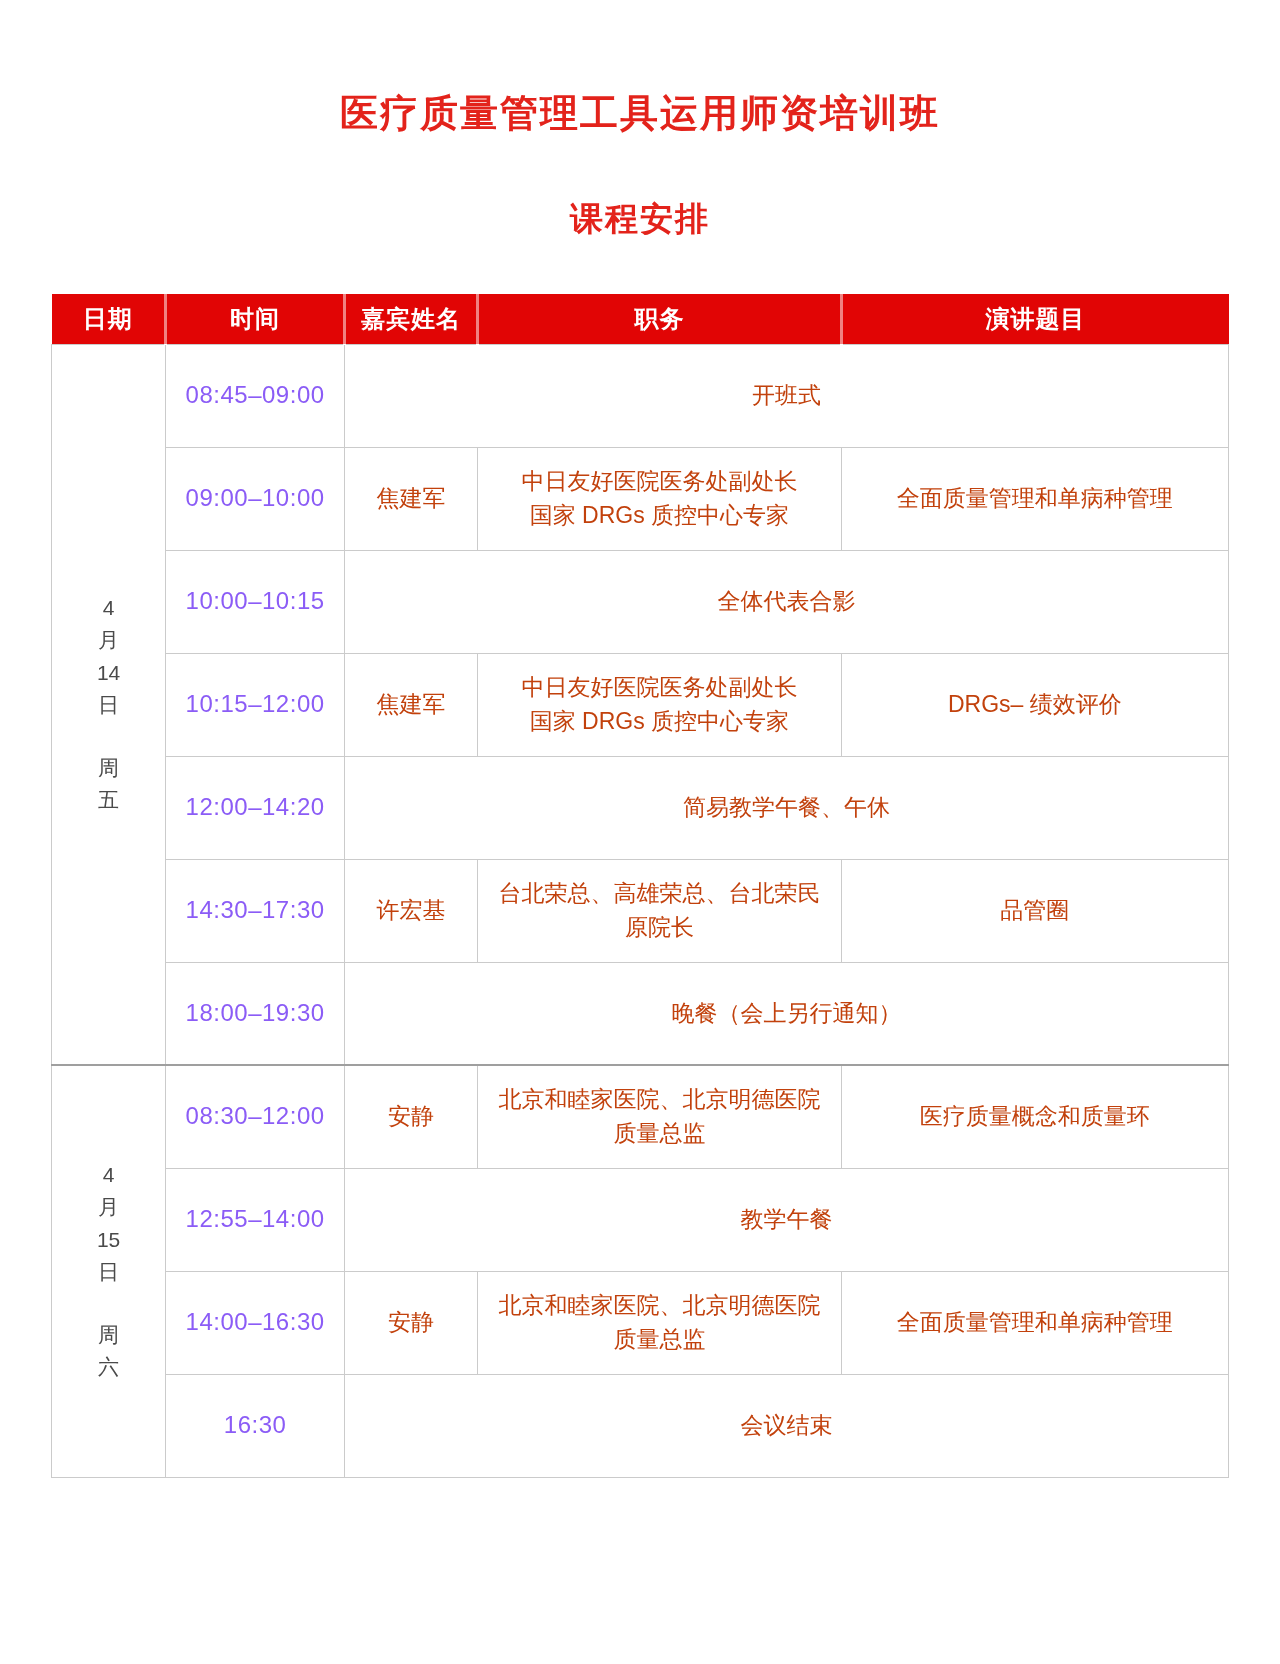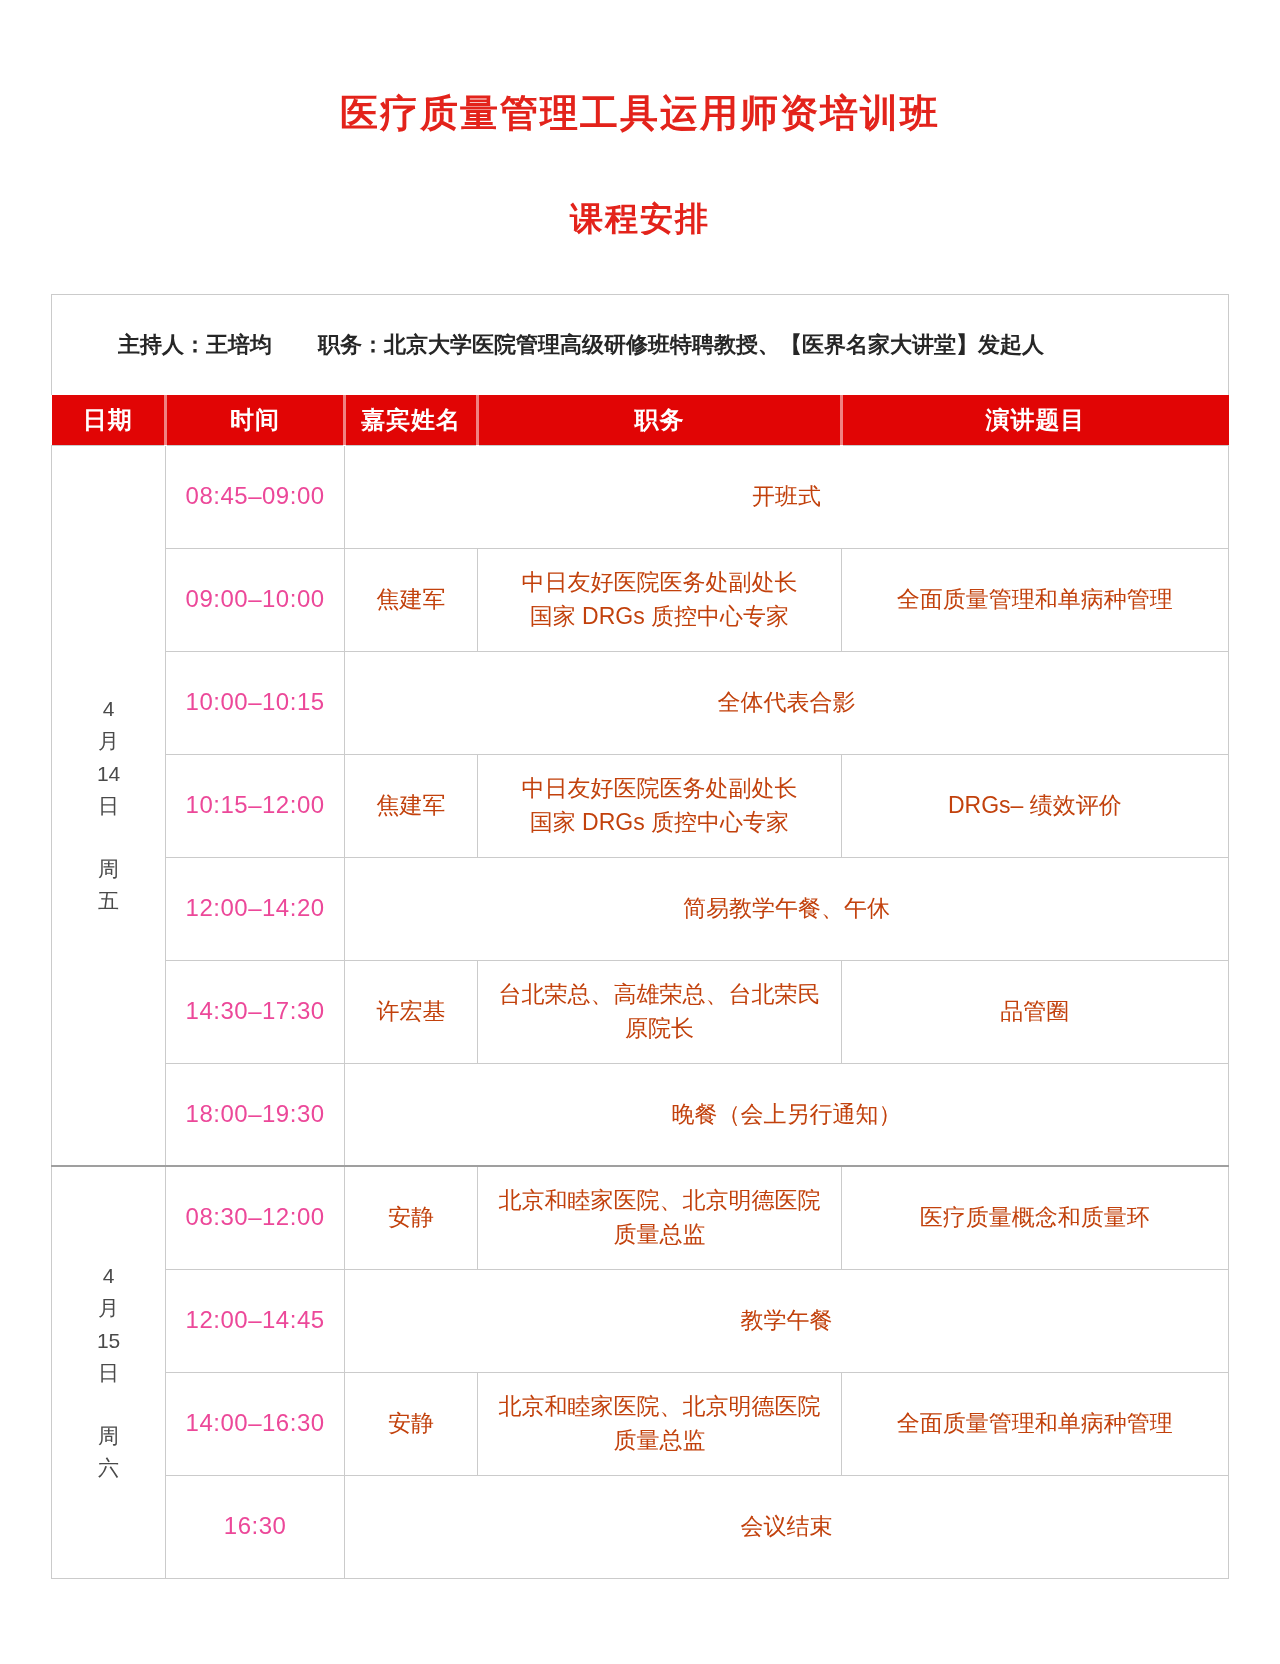--- a/index.html
+++ b/index.html
@@ -97,10 +97,6 @@
 
 <div class="schedule-card">
 
-  <div class="host-row">
-    <span>主持人：王培均</span>
-    <span>职务：北京大学医院管理高级研修班特聘教授、【医界名家大讲堂】发起人</span>
-  </div>
 
   <table class="schedule-table">
     <colgroup>

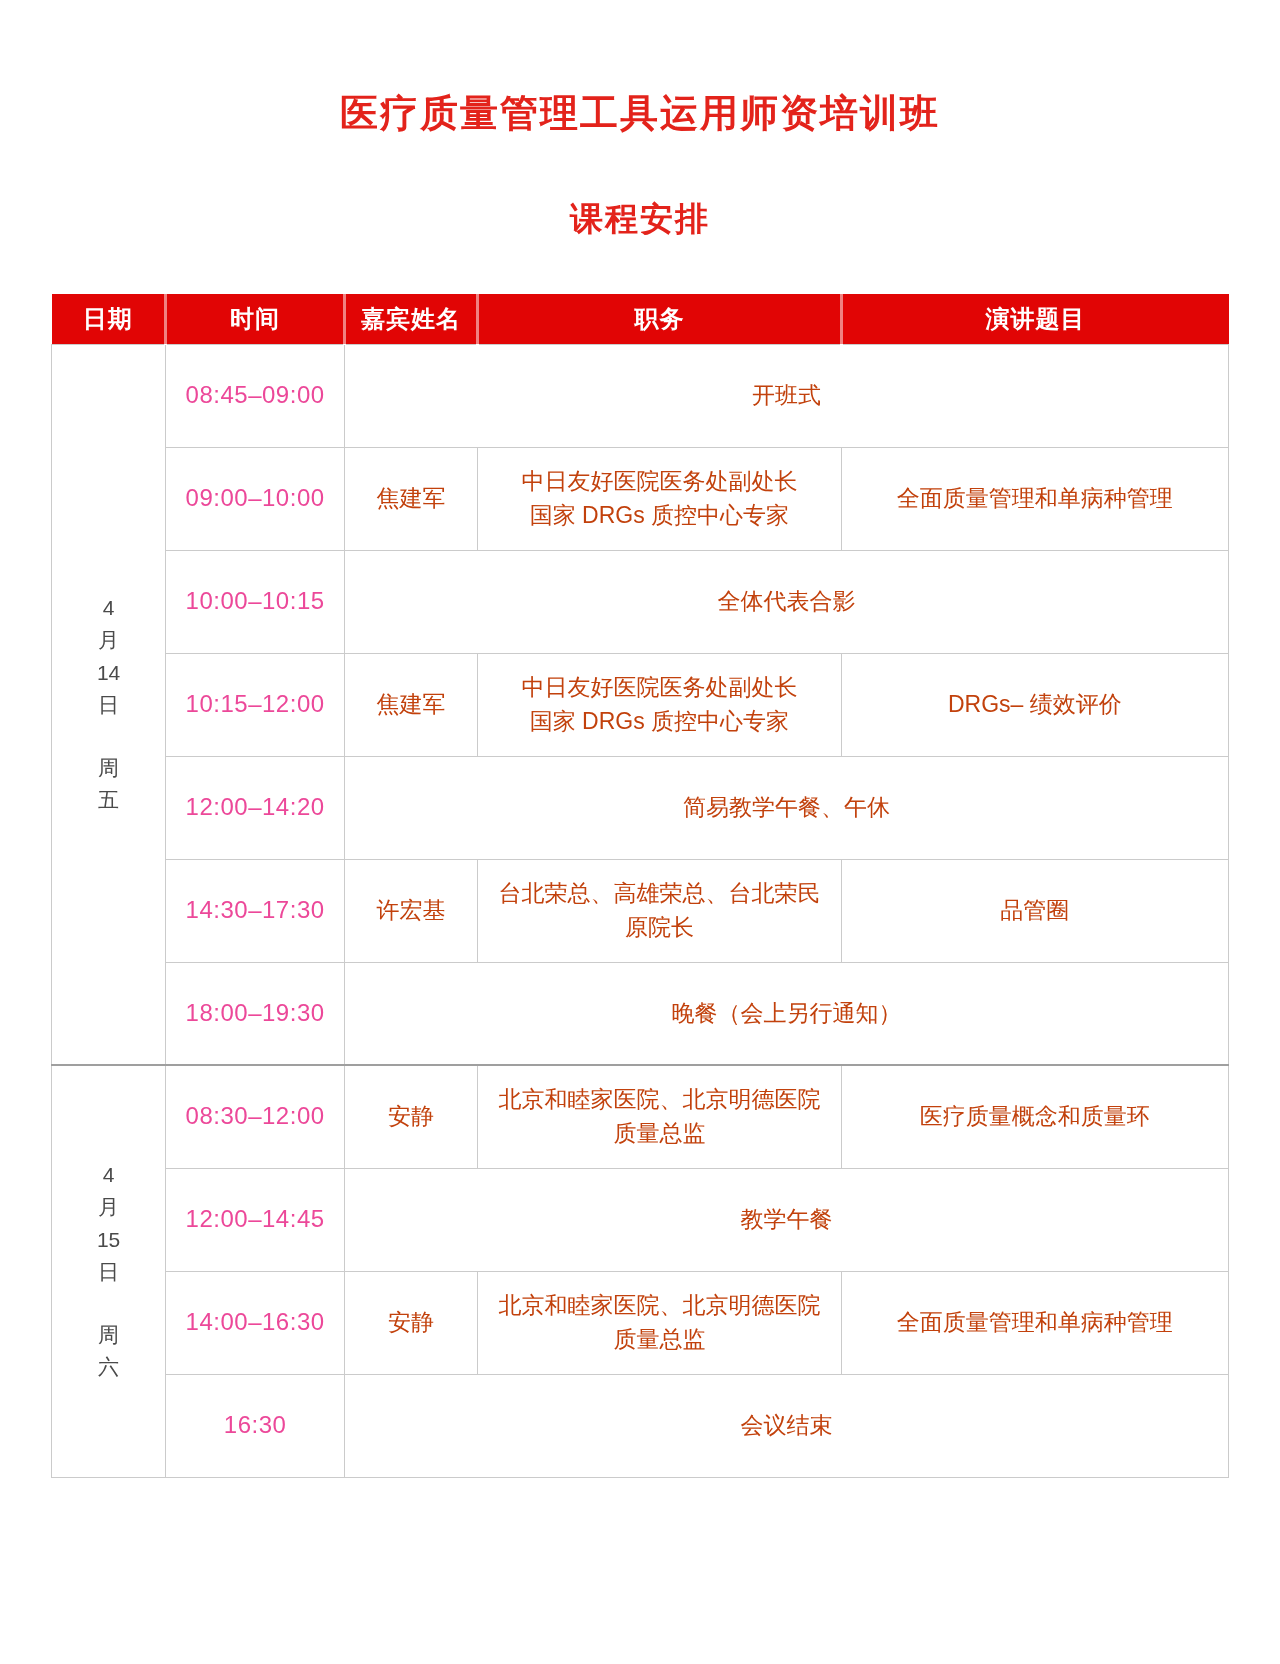--- a/index.html
+++ b/index.html
@@ -81,7 +81,7 @@
 
   tr.section-start td { border-top: 2px solid #9f9f9f; }
 
-  td.time-cell { color: #ec4899; font-size: 24px; letter-spacing: 0.5px; }
+  td.time-cell { color: #8b5cf6; font-size: 24px; letter-spacing: 0.5px; }
 
   td.date-cell { color: #4a4a4a; font-size: 21px; }
   .date-stack span { display: block; line-height: 1.55; }

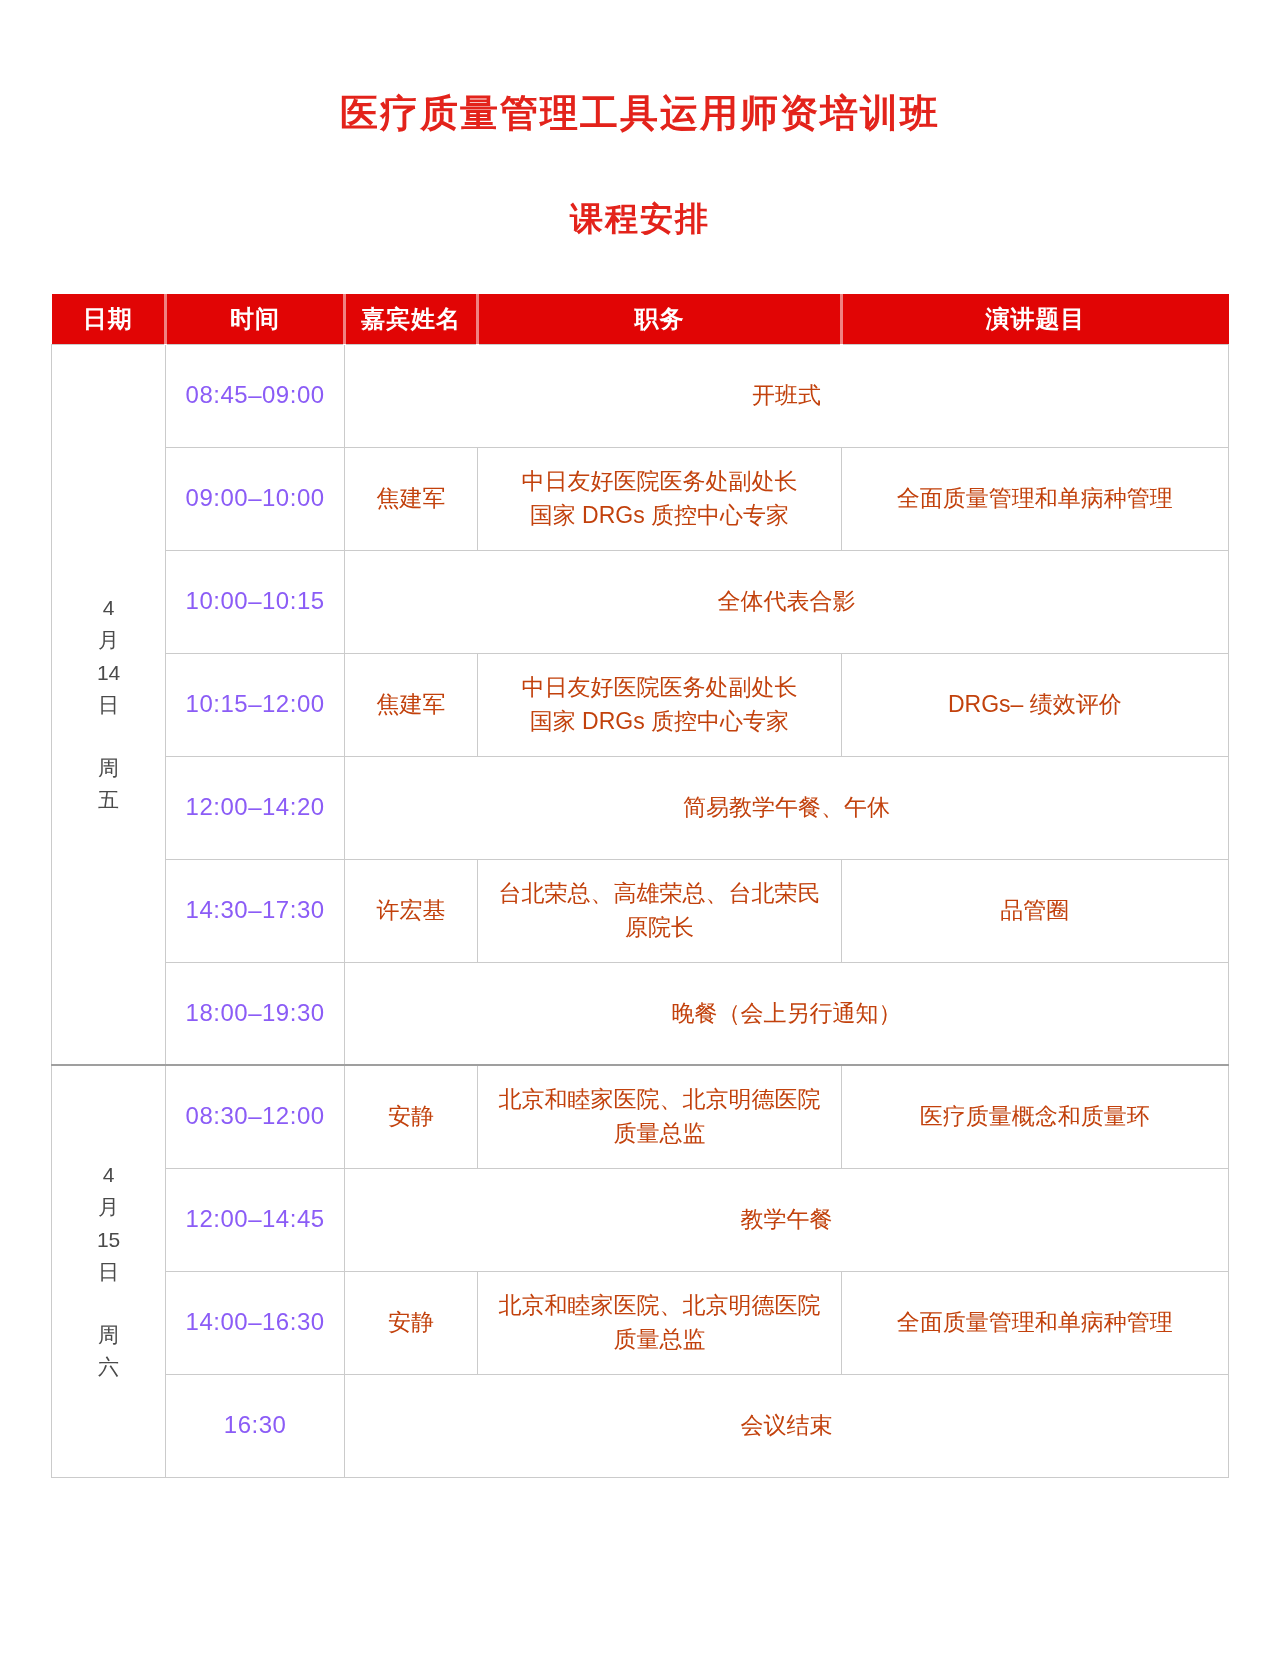--- a/index.html
+++ b/index.html
@@ -194,7 +194,7 @@
         <td class="topic-cell">医疗质量概念和质量环</td>
       </tr>
       <tr>
-        <td class="time-cell">12:00–14:45</td>
+        <td class="time-cell">12:55–14:00</td>
         <td colspan="3" class="merged-cell">教学午餐</td>
       </tr>
       <tr>

